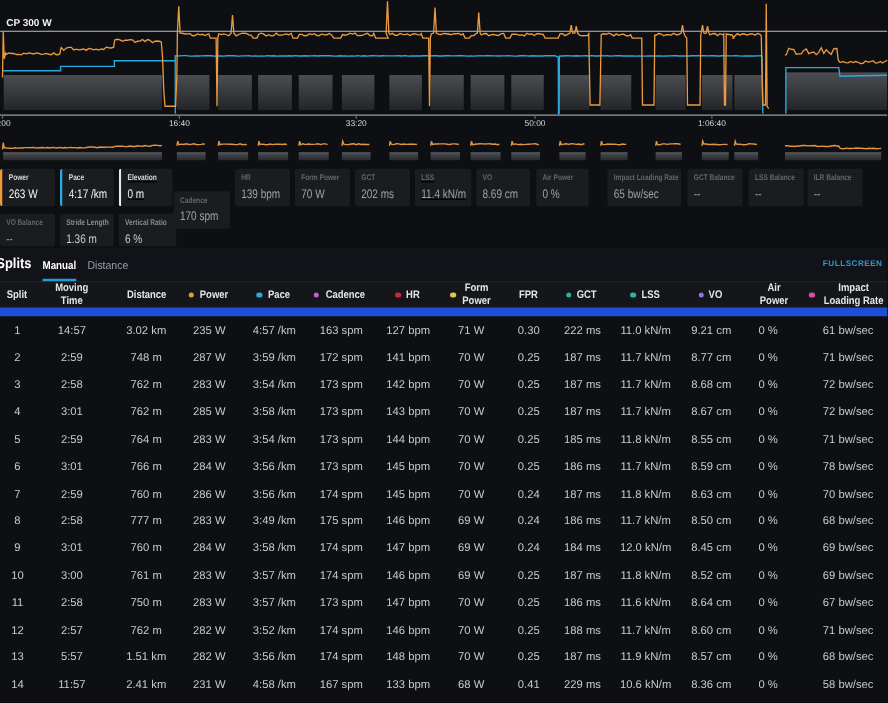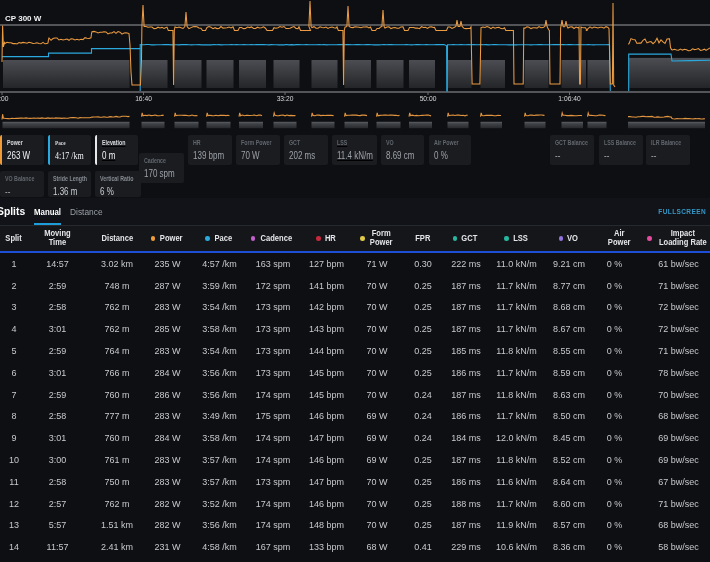--- a/index.html
+++ b/index.html
@@ -125,7 +125,7 @@
       <div class="cl">Power</div>
       <div class="cv">263 W</div>
     </div>
-    <div class="card sel" style="left:47.5px;top:135px;width:43.5px;height:30px;border-left:2px solid #2aa9de;font-family:Liberation Serif, serif;">
+    <div class="card sel" style="left:47.5px;top:135px;width:43.5px;height:30px;border-left:2px solid #2aa9de;">
       <div class="cl">Pace</div>
       <div class="cv">4:17 /km</div>
     </div>

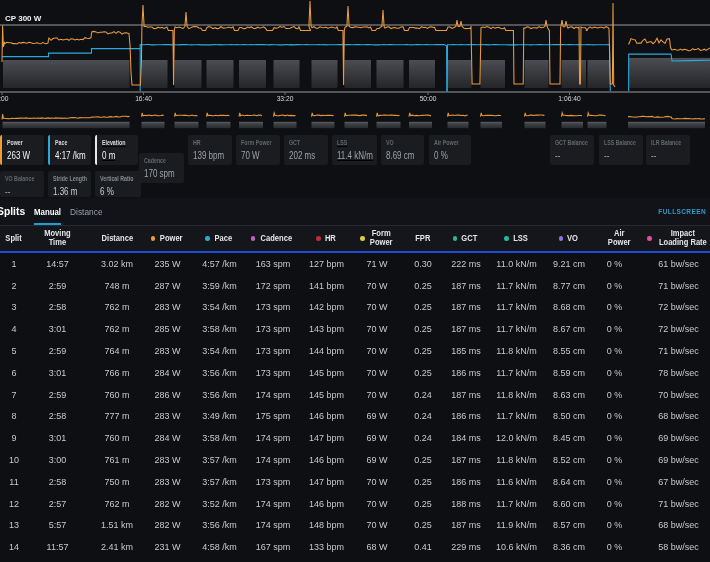--- a/index.html
+++ b/index.html
@@ -161,6 +161,10 @@
       <div class="cl">Air Power</div>
       <div class="cv">0 %</div>
     </div>
+    <div class="card dim" style="left:485.5px;top:135px;width:59px;height:30px;">
+      <div class="cl">Impact Loading Rate</div>
+      <div class="cv">65 bw/sec</div>
+    </div>
     <div class="card dim" style="left:550px;top:135px;width:43.5px;height:30px;">
       <div class="cl">GCT Balance</div>
       <div class="cv">--</div>

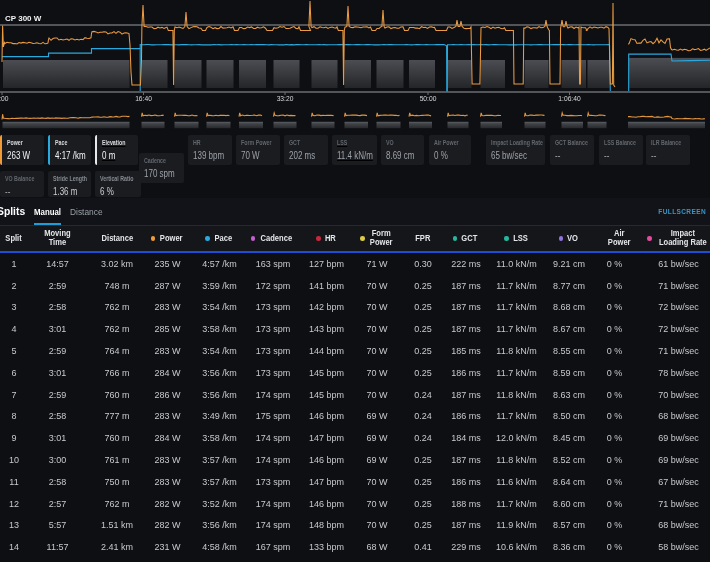--- a/index.html
+++ b/index.html
@@ -27,7 +27,7 @@
   letter-spacing:0.4px; }
 #thead { position:absolute; left:0; top:226px; width:710px; height:26.5px; background:#14161a;
   display:grid; grid-template-columns:28px 59px 55px 51px 53px 54px 53px 48px 44px 46px 51px 50px 55px 63px; align-items:center;
-  border-bottom:2px solid #1d4ed8; }
+  border-bottom:7px solid #1d4ed8; }
 #thead .hc { text-align:center; font-size:8.8px; font-weight:bold; color:#e4e6e9; line-height:1.06; }
 #thead .hc .ht { white-space:nowrap; display:inline-block; transform:scaleX(0.86); }
 .hwrap { display:inline-flex; align-items:center; }

